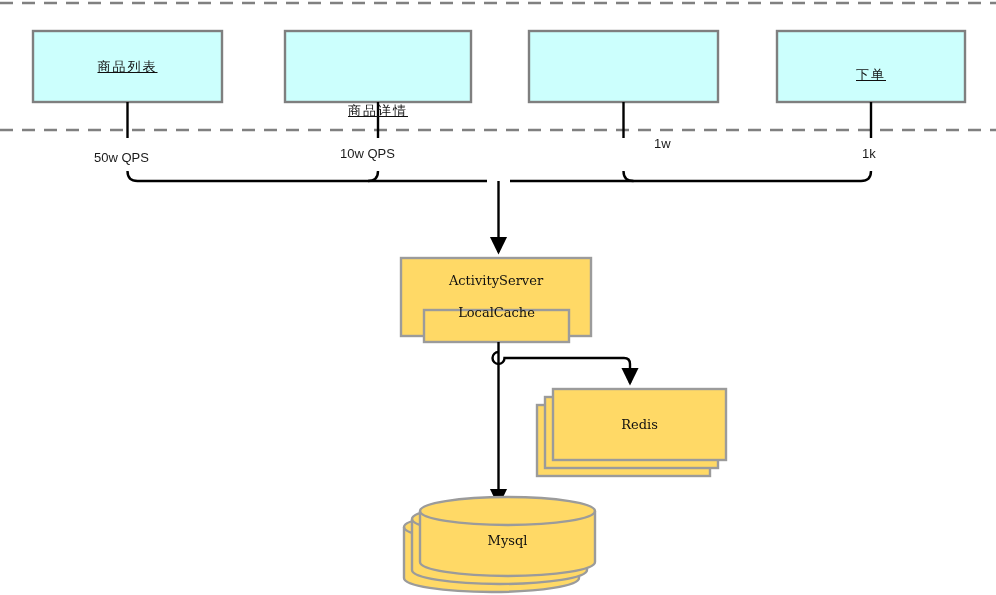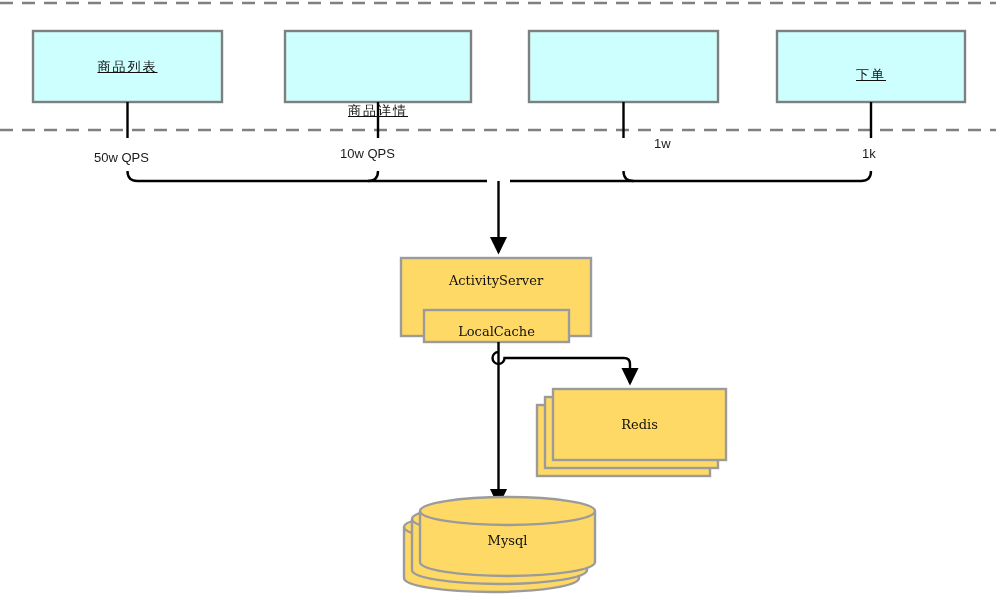--- a/index.html
+++ b/index.html
@@ -133,7 +133,7 @@
   <div class="edge-lbl" style="left:862px; top:146px;">1k</div>
 
   <div class="lbl serif" style="left:401px; top:258px; width:190px; height:44px;">ActivityServer</div>
-  <div class="lbl serif" style="left:424px; top:315px; width:145px; height:32px;">LocalCache</div>
+  <div class="lbl serif" style="left:424px; top:296px; width:145px; height:32px;">LocalCache</div>
 
   <div class="lbl serif" style="left:420px; top:518px; width:175px; height:44px;">Mysql</div>
   <div class="lbl serif" style="left:553px; top:389px; width:173px; height:71px;">Redis</div>

